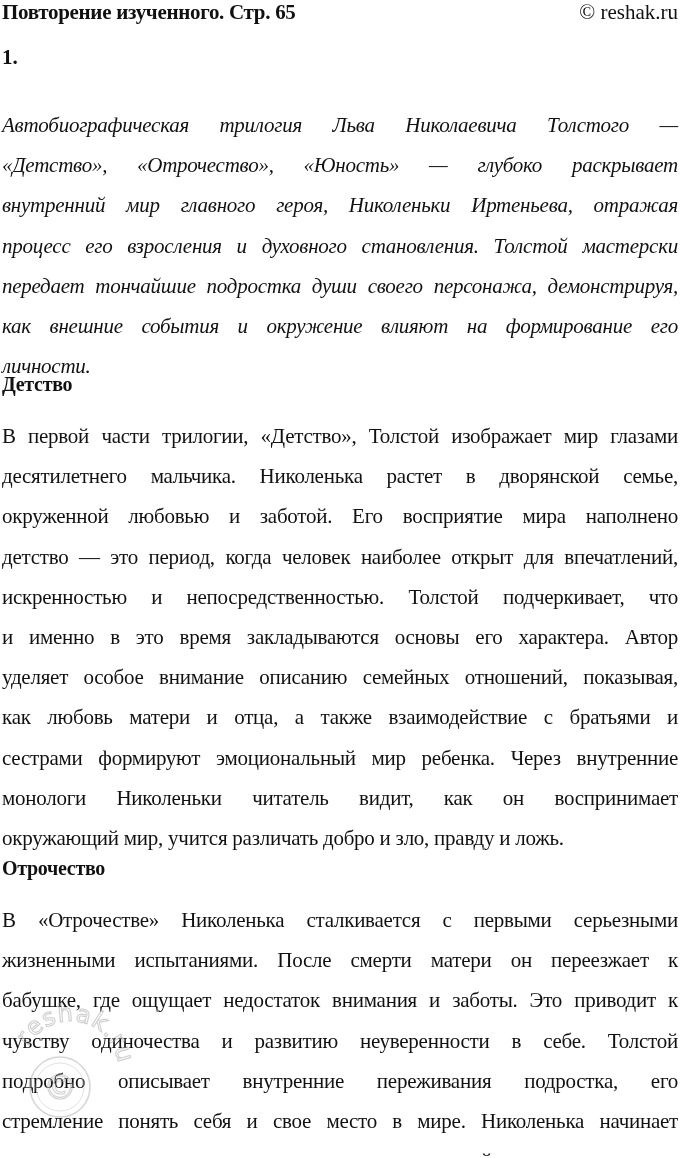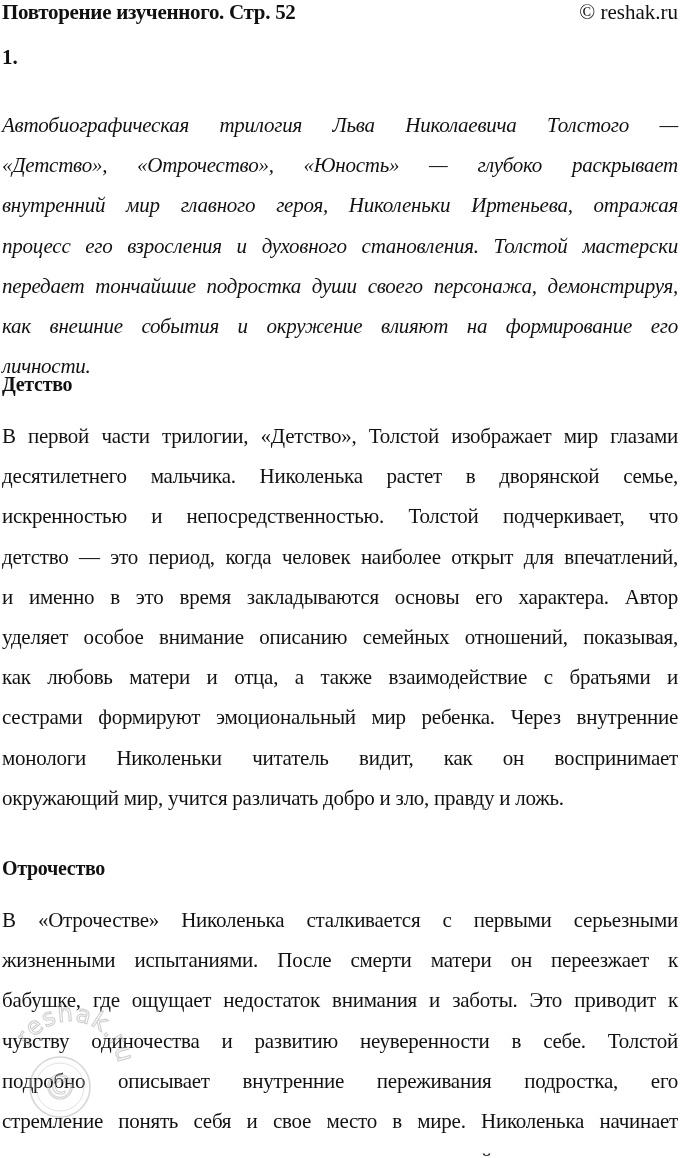--- a/index.html
+++ b/index.html
@@ -97,7 +97,7 @@
 <div class="page">
 
   <div class="header-row">
-    <span class="header-title">Повторение изученного. Стр. 52</span>
+    <span class="header-title">Повторение изученного. Стр. 65</span>
     <span class="header-copyright">© reshak.ru</span>
   </div>
 

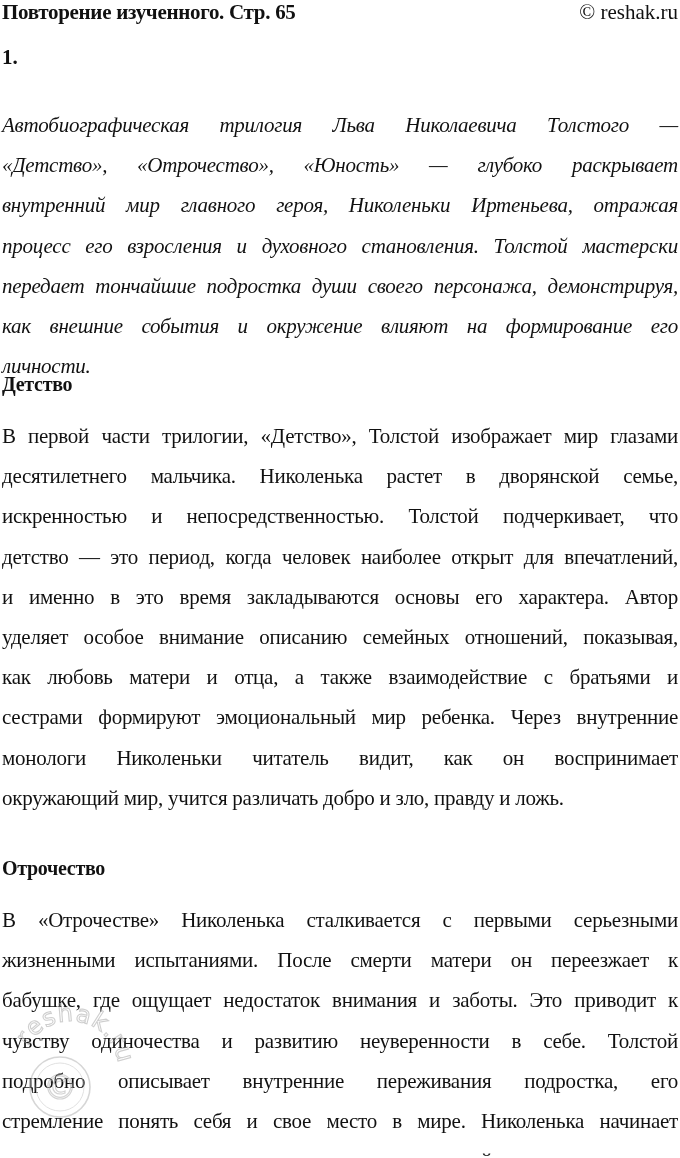--- a/index.html
+++ b/index.html
@@ -118,6 +118,7 @@
   <div class="para" style="top: 416px;">
     <span class="ln">В первой части трилогии, «Детство», Толстой изображает мир глазами</span>
     <span class="ln">десятилетнего мальчика. Николенька растет в дворянской семье,</span>
+    <span class="ln">окруженной любовью и заботой. Его восприятие мира наполнено</span>
     <span class="ln">искренностью и непосредственностью. Толстой подчеркивает, что</span>
     <span class="ln">детство — это период, когда человек наиболее открыт для впечатлений,</span>
     <span class="ln">и именно в это время закладываются основы его характера. Автор</span>

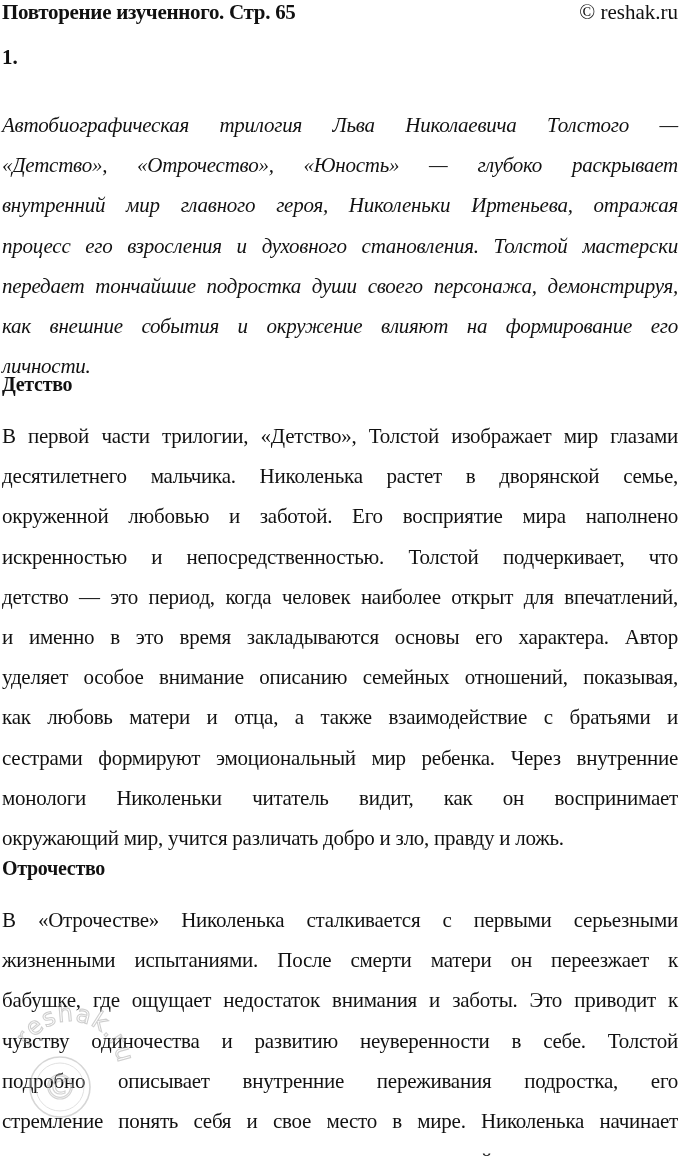--- a/index.html
+++ b/index.html
@@ -119,8 +119,8 @@
     <span class="ln">В первой части трилогии, «Детство», Толстой изображает мир глазами</span>
     <span class="ln">десятилетнего мальчика. Николенька растет в дворянской семье,</span>
     <span class="ln">окруженной любовью и заботой. Его восприятие мира наполнено</span>
+    <span class="ln">детство — это период, когда человек наиболее открыт для впечатлений,</span>
     <span class="ln">искренностью и непосредственностью. Толстой подчеркивает, что</span>
-    <span class="ln">детство — это период, когда человек наиболее открыт для впечатлений,</span>
     <span class="ln">и именно в это время закладываются основы его характера. Автор</span>
     <span class="ln">уделяет особое внимание описанию семейных отношений, показывая,</span>
     <span class="ln">как любовь матери и отца, а также взаимодействие с братьями и</span>

